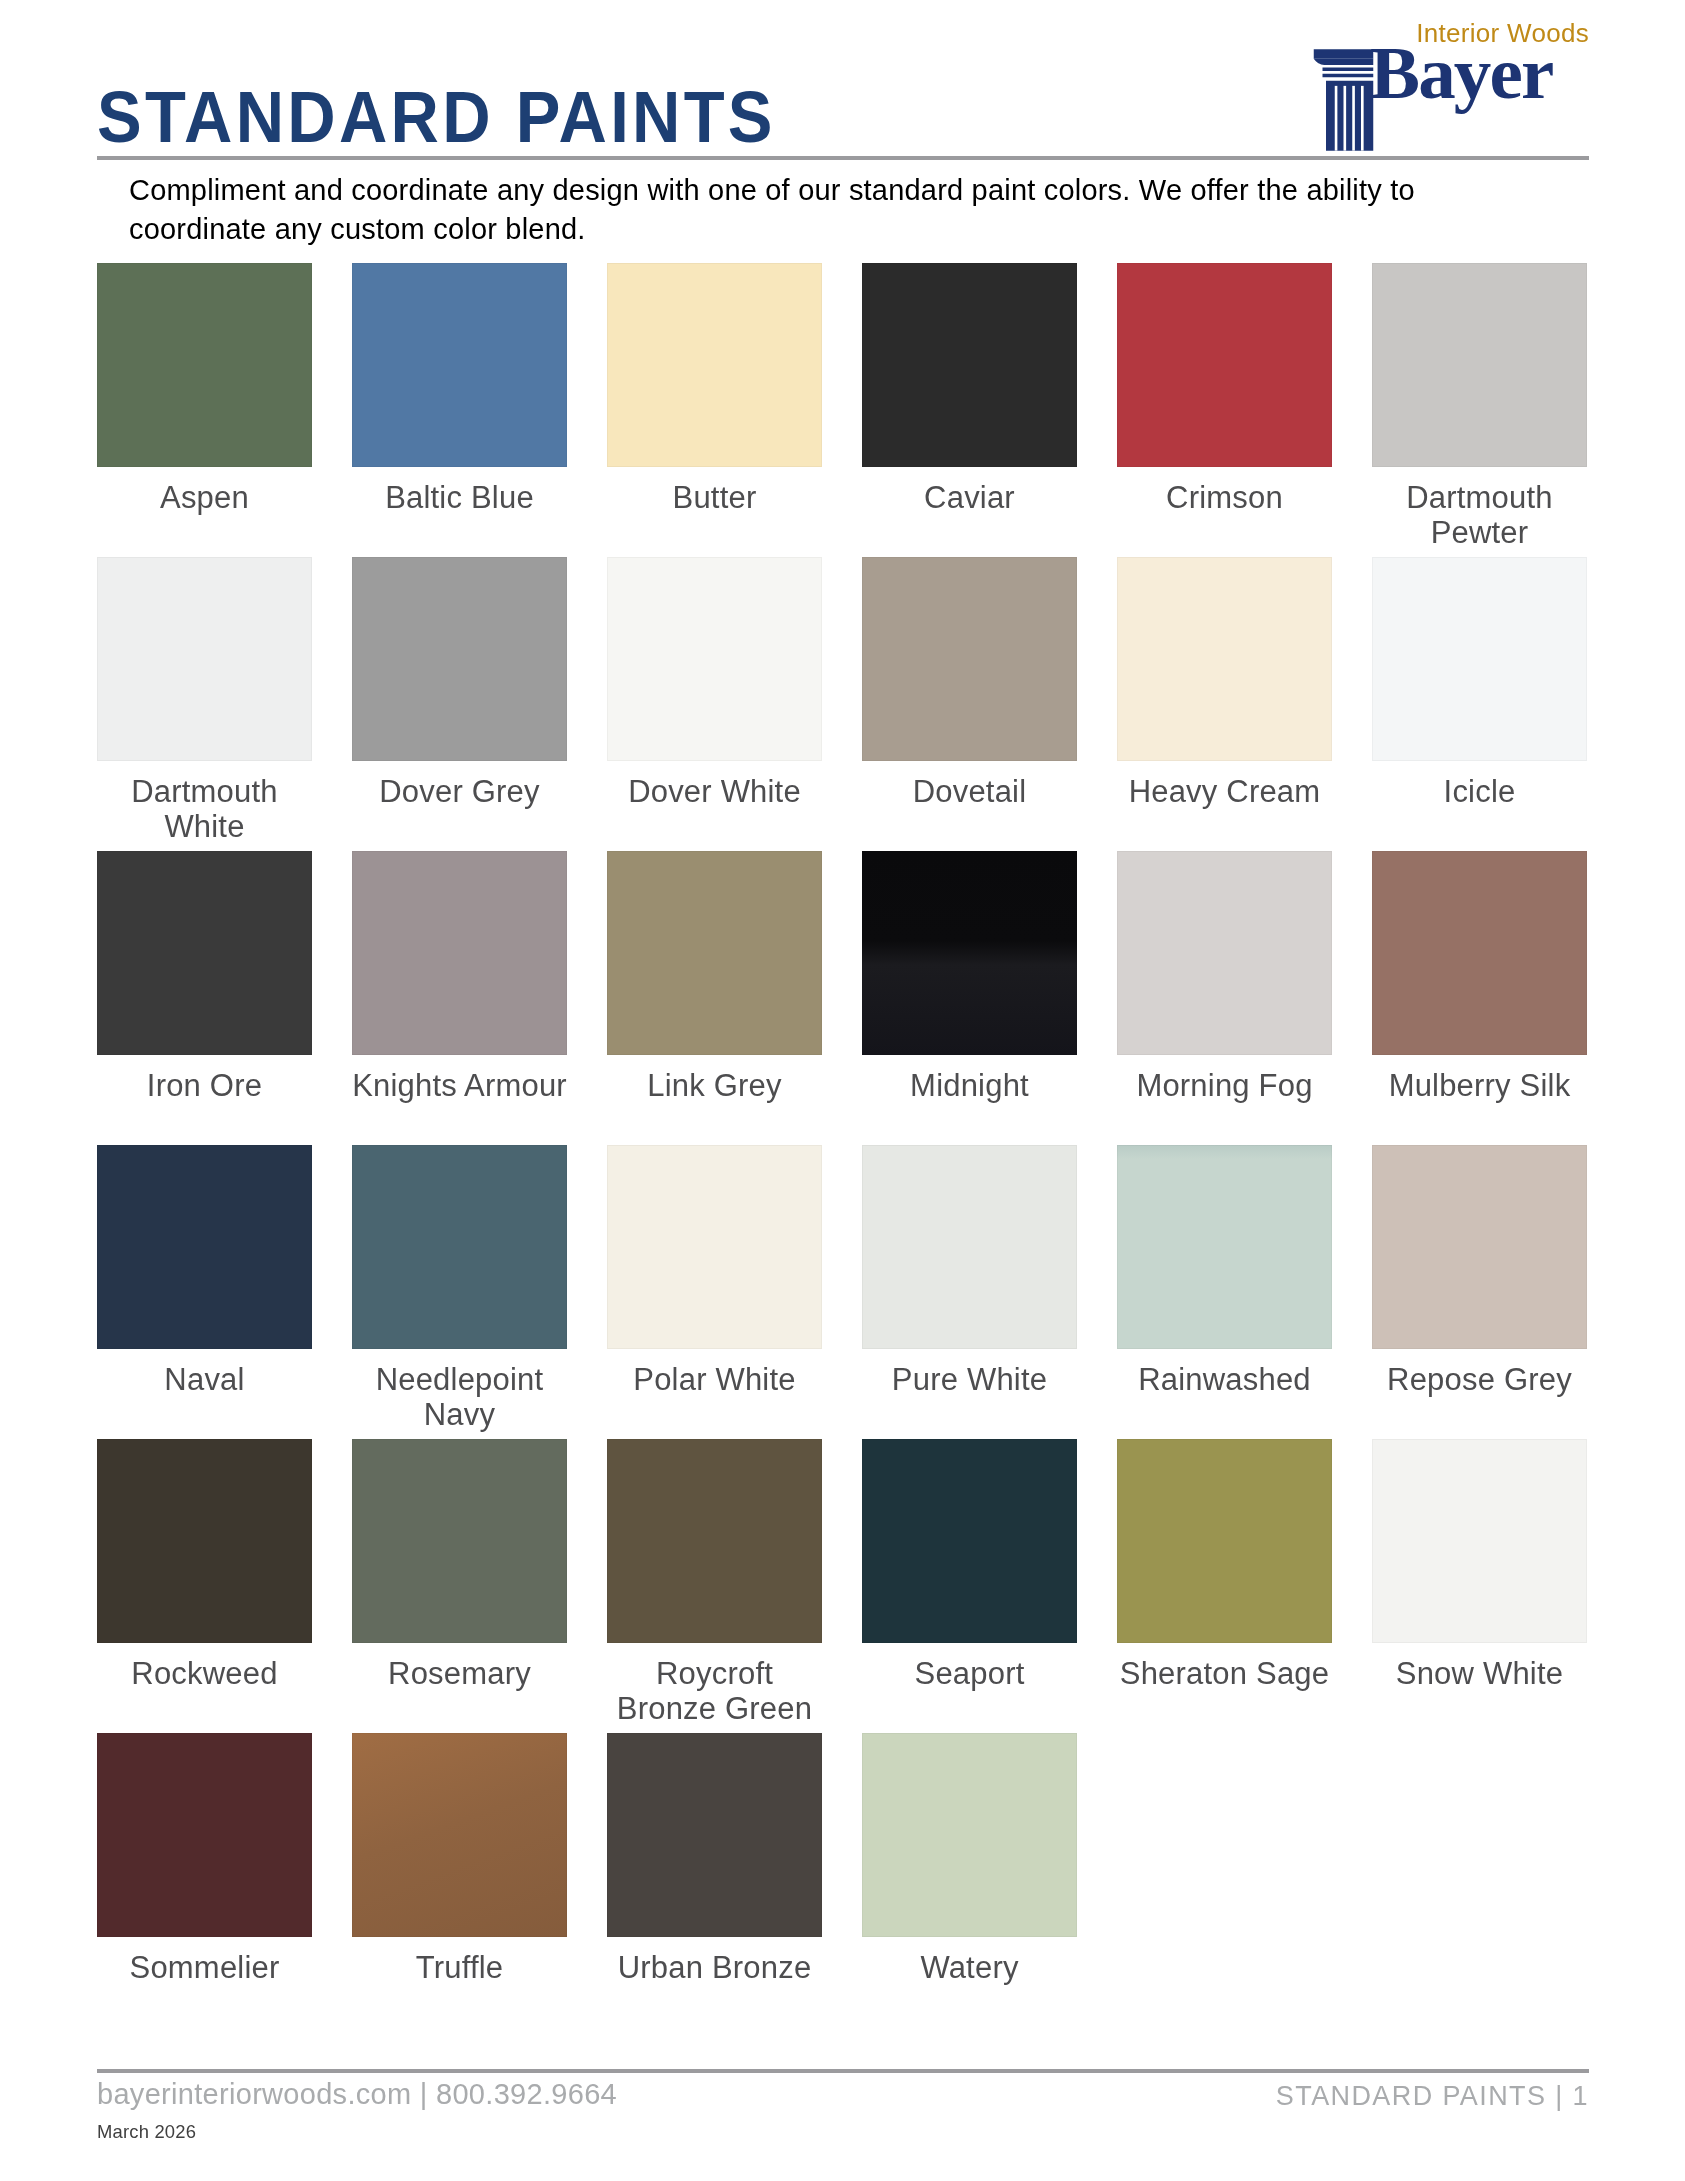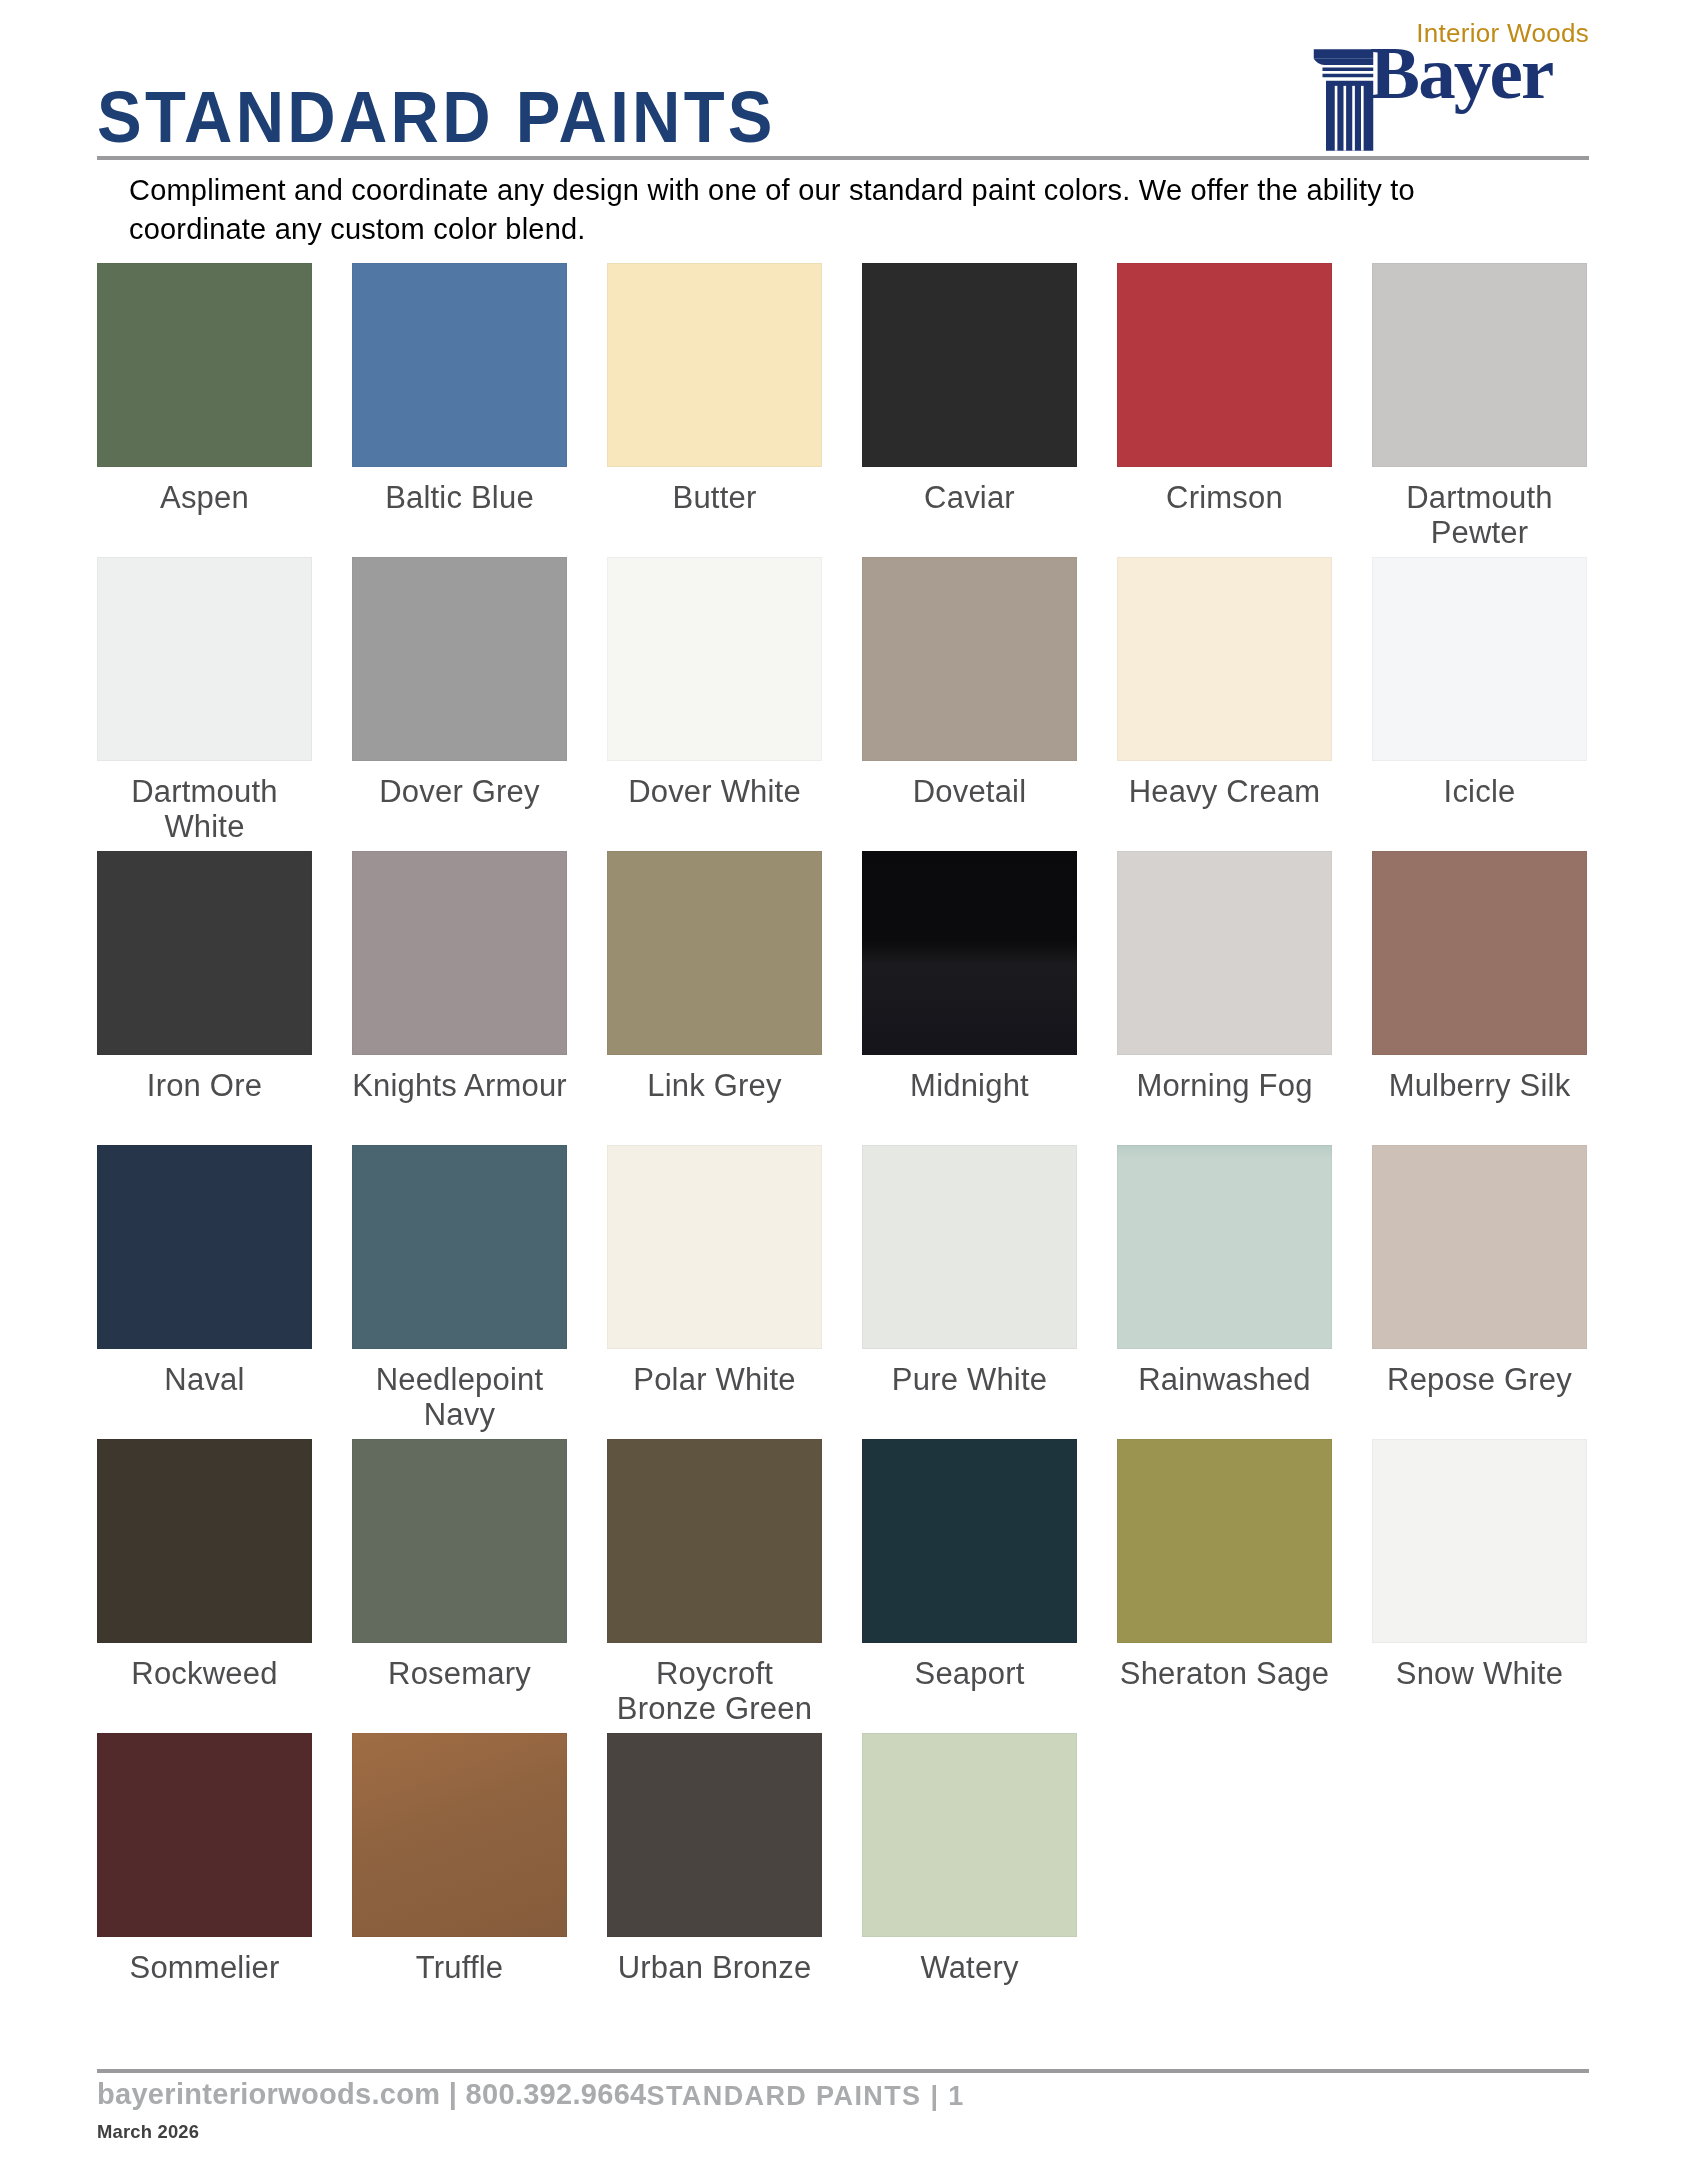--- a/index.html
+++ b/index.html
@@ -170,8 +170,8 @@
     top: 2077px;
     width: 1492px;
     display: flex;
+    justify-content: space-between;
     align-items: flex-start;
-    font-weight: bold;
   }
   .footer-left {
     display: flex;

